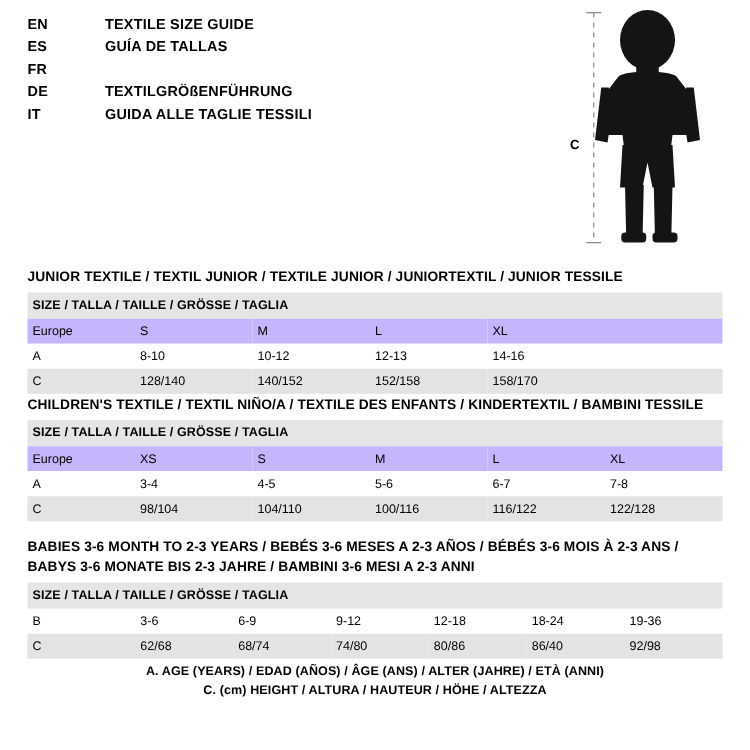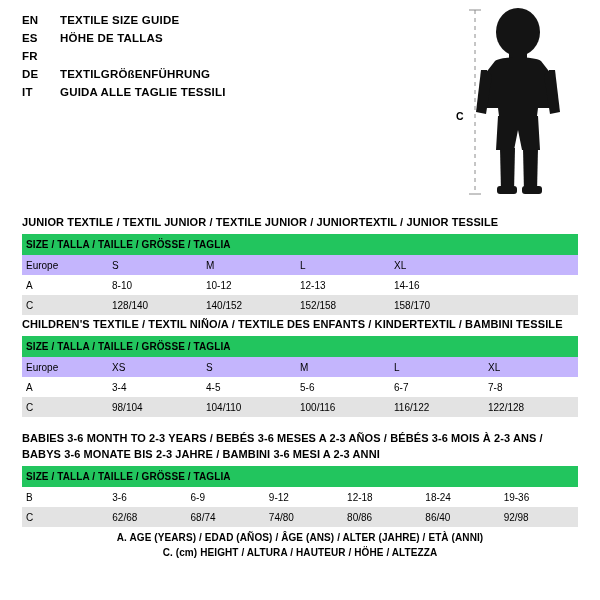--- a/index.html
+++ b/index.html
@@ -36,6 +36,7 @@
     font-size: 11.5px;
     font-weight: bold;
     letter-spacing: 0.2px;
+    gap: 24px;
   }
   .hlang {
     width: 38px;

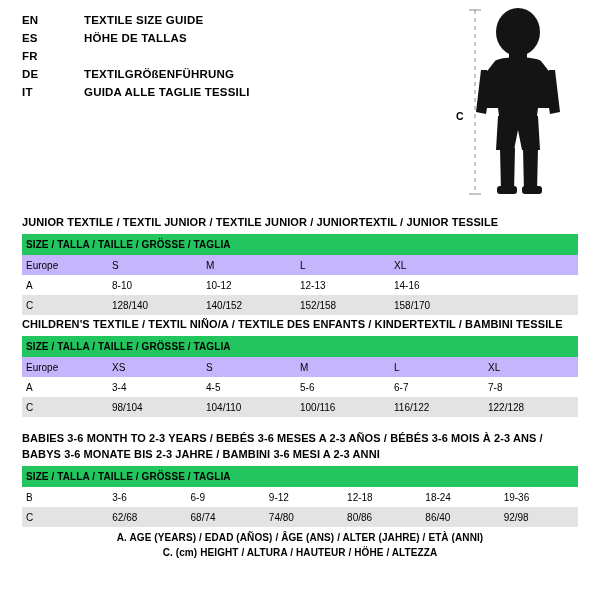--- a/index.html
+++ b/index.html
@@ -146,7 +146,7 @@
     </div>
     <div class="hrow">
       <div class="hlang">ES</div>
-      <div class="htitle">HÖHE DE TALLAS</div>
+      <div class="htitle">GUÍA DE TALLAS</div>
     </div>
     <div class="hrow">
       <div class="hlang">FR</div>

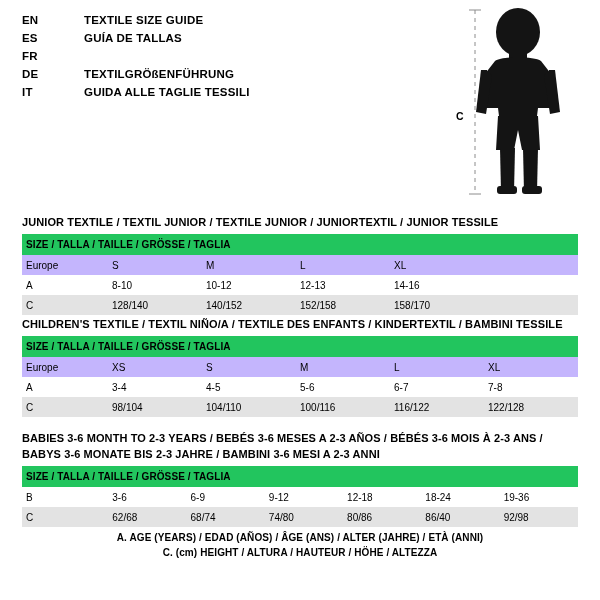--- a/index.html
+++ b/index.html
@@ -90,7 +90,7 @@
     height: 16px;
   }
   tr.head td {
-    background: #22c55e;
+    background: #e5e5e5;
     font-weight: bold;
     font-size: 10px;
     letter-spacing: 0.1px;

